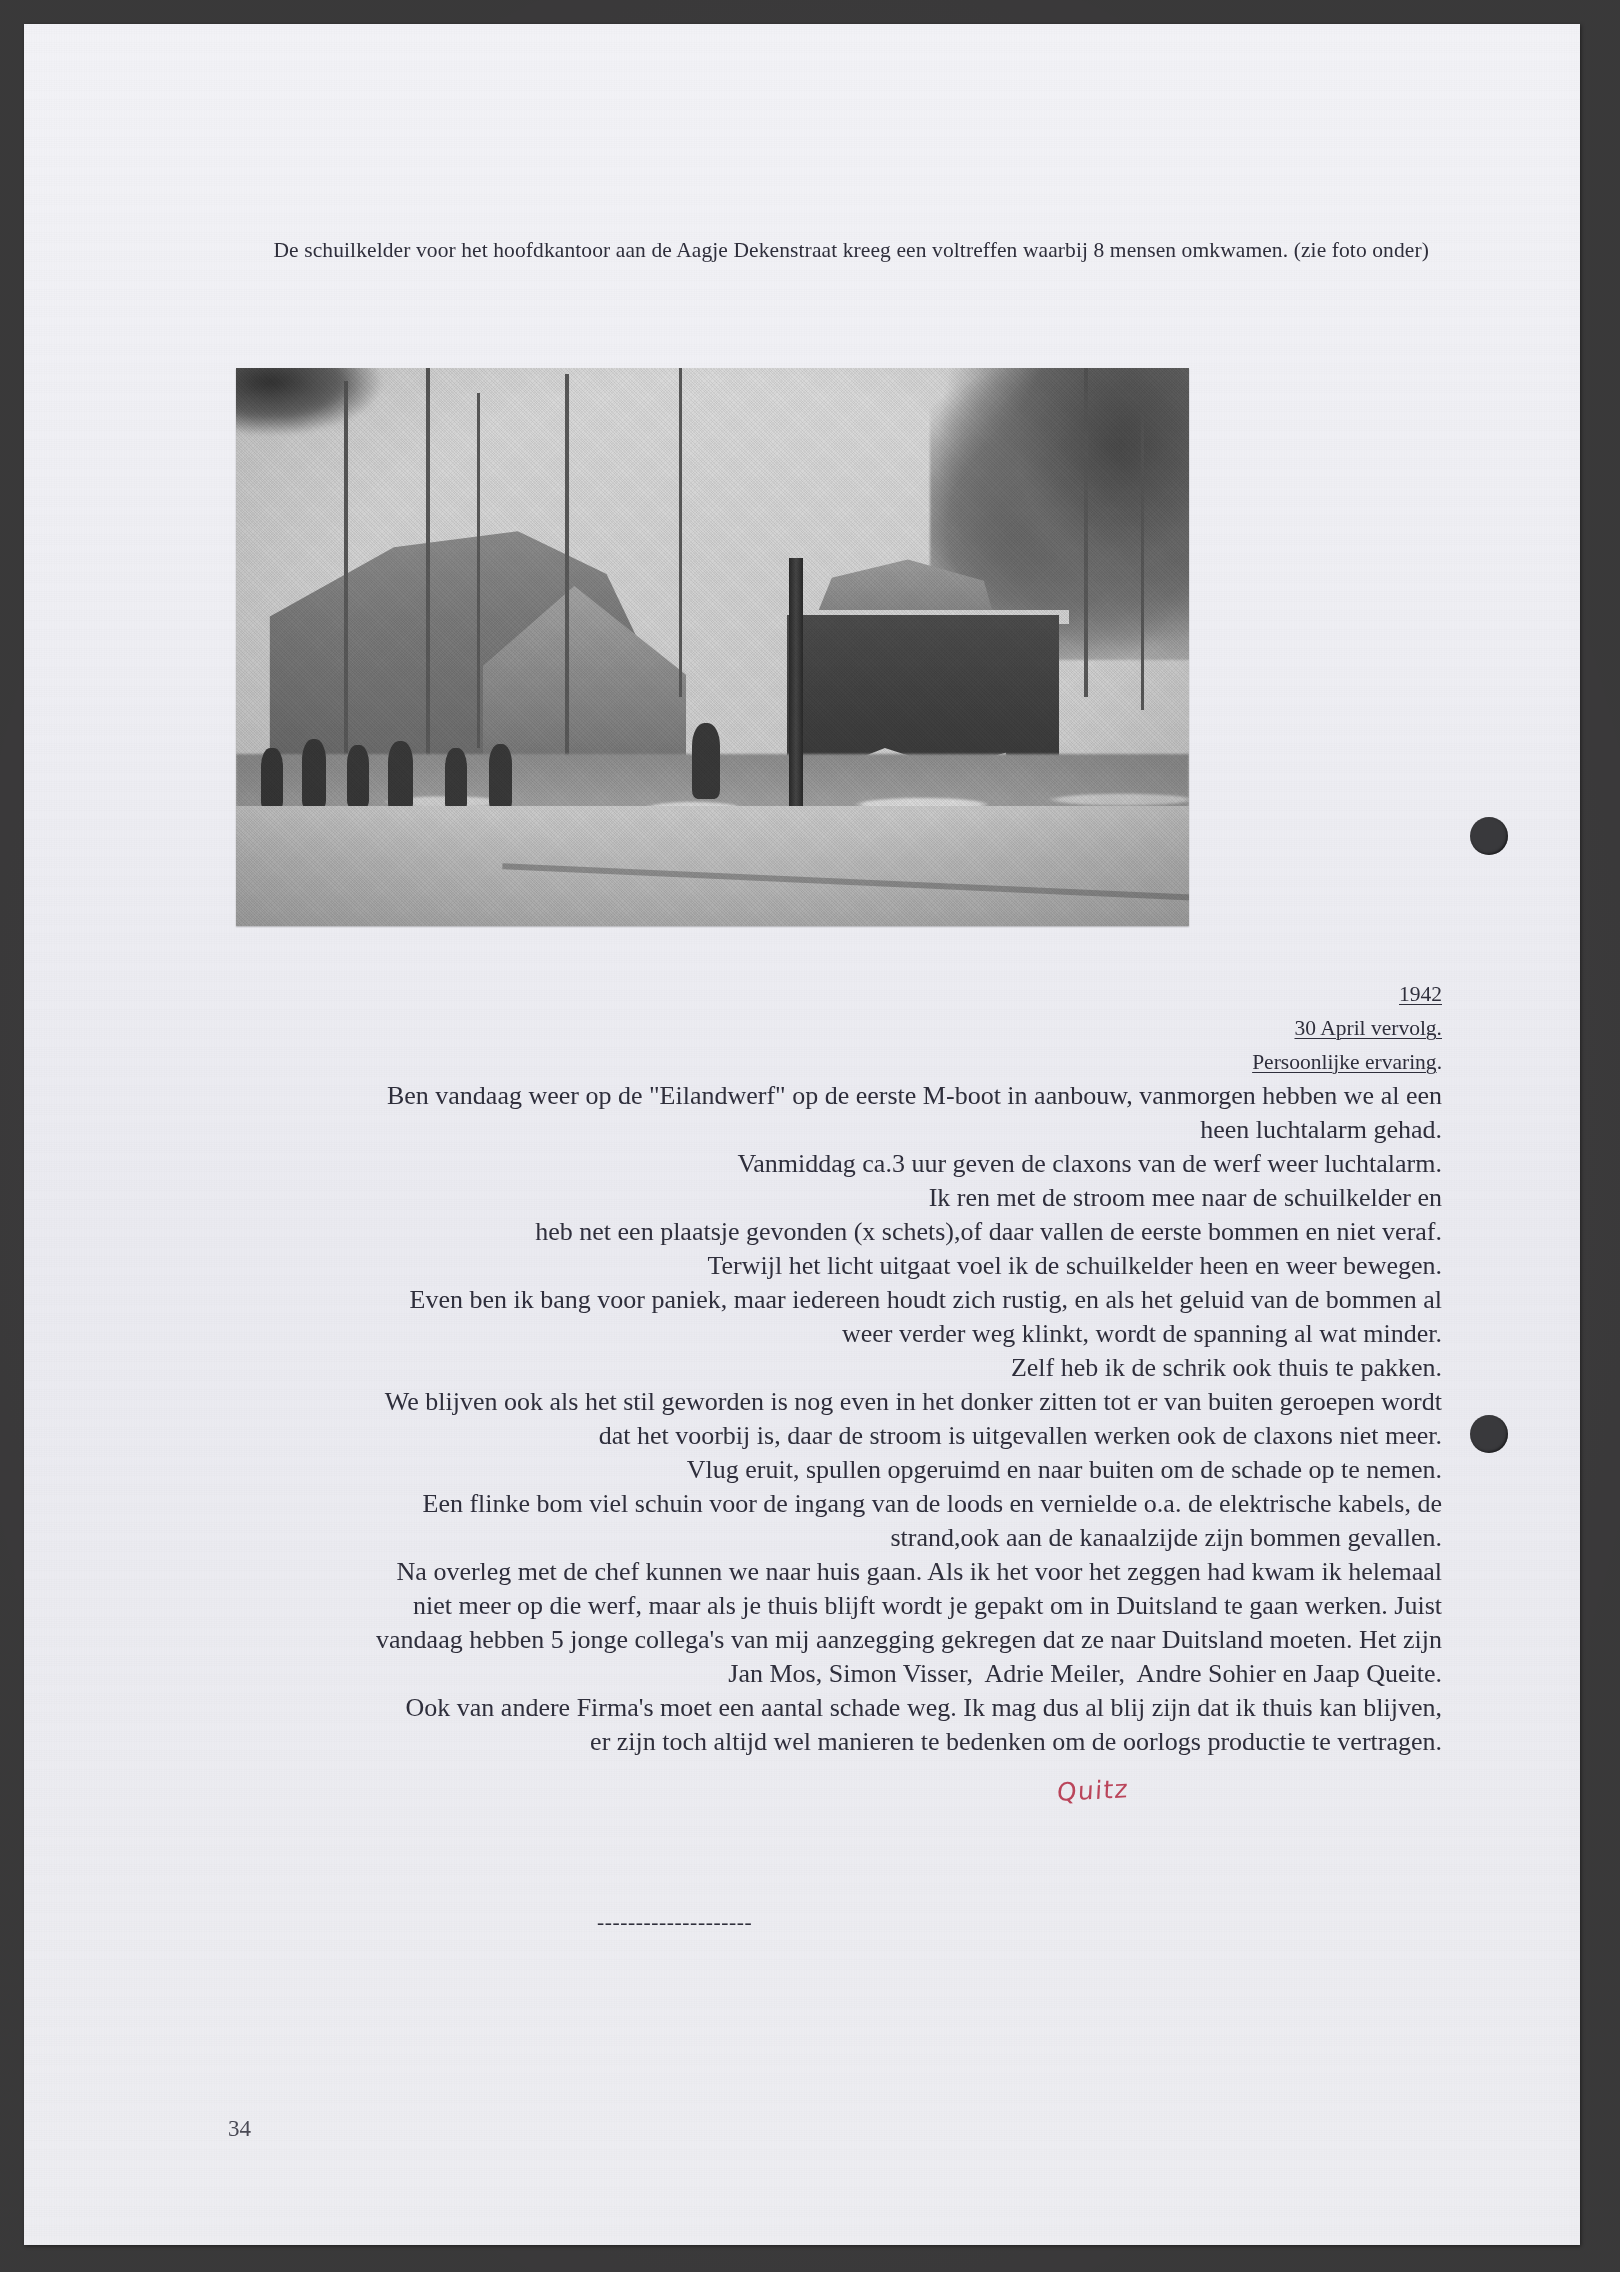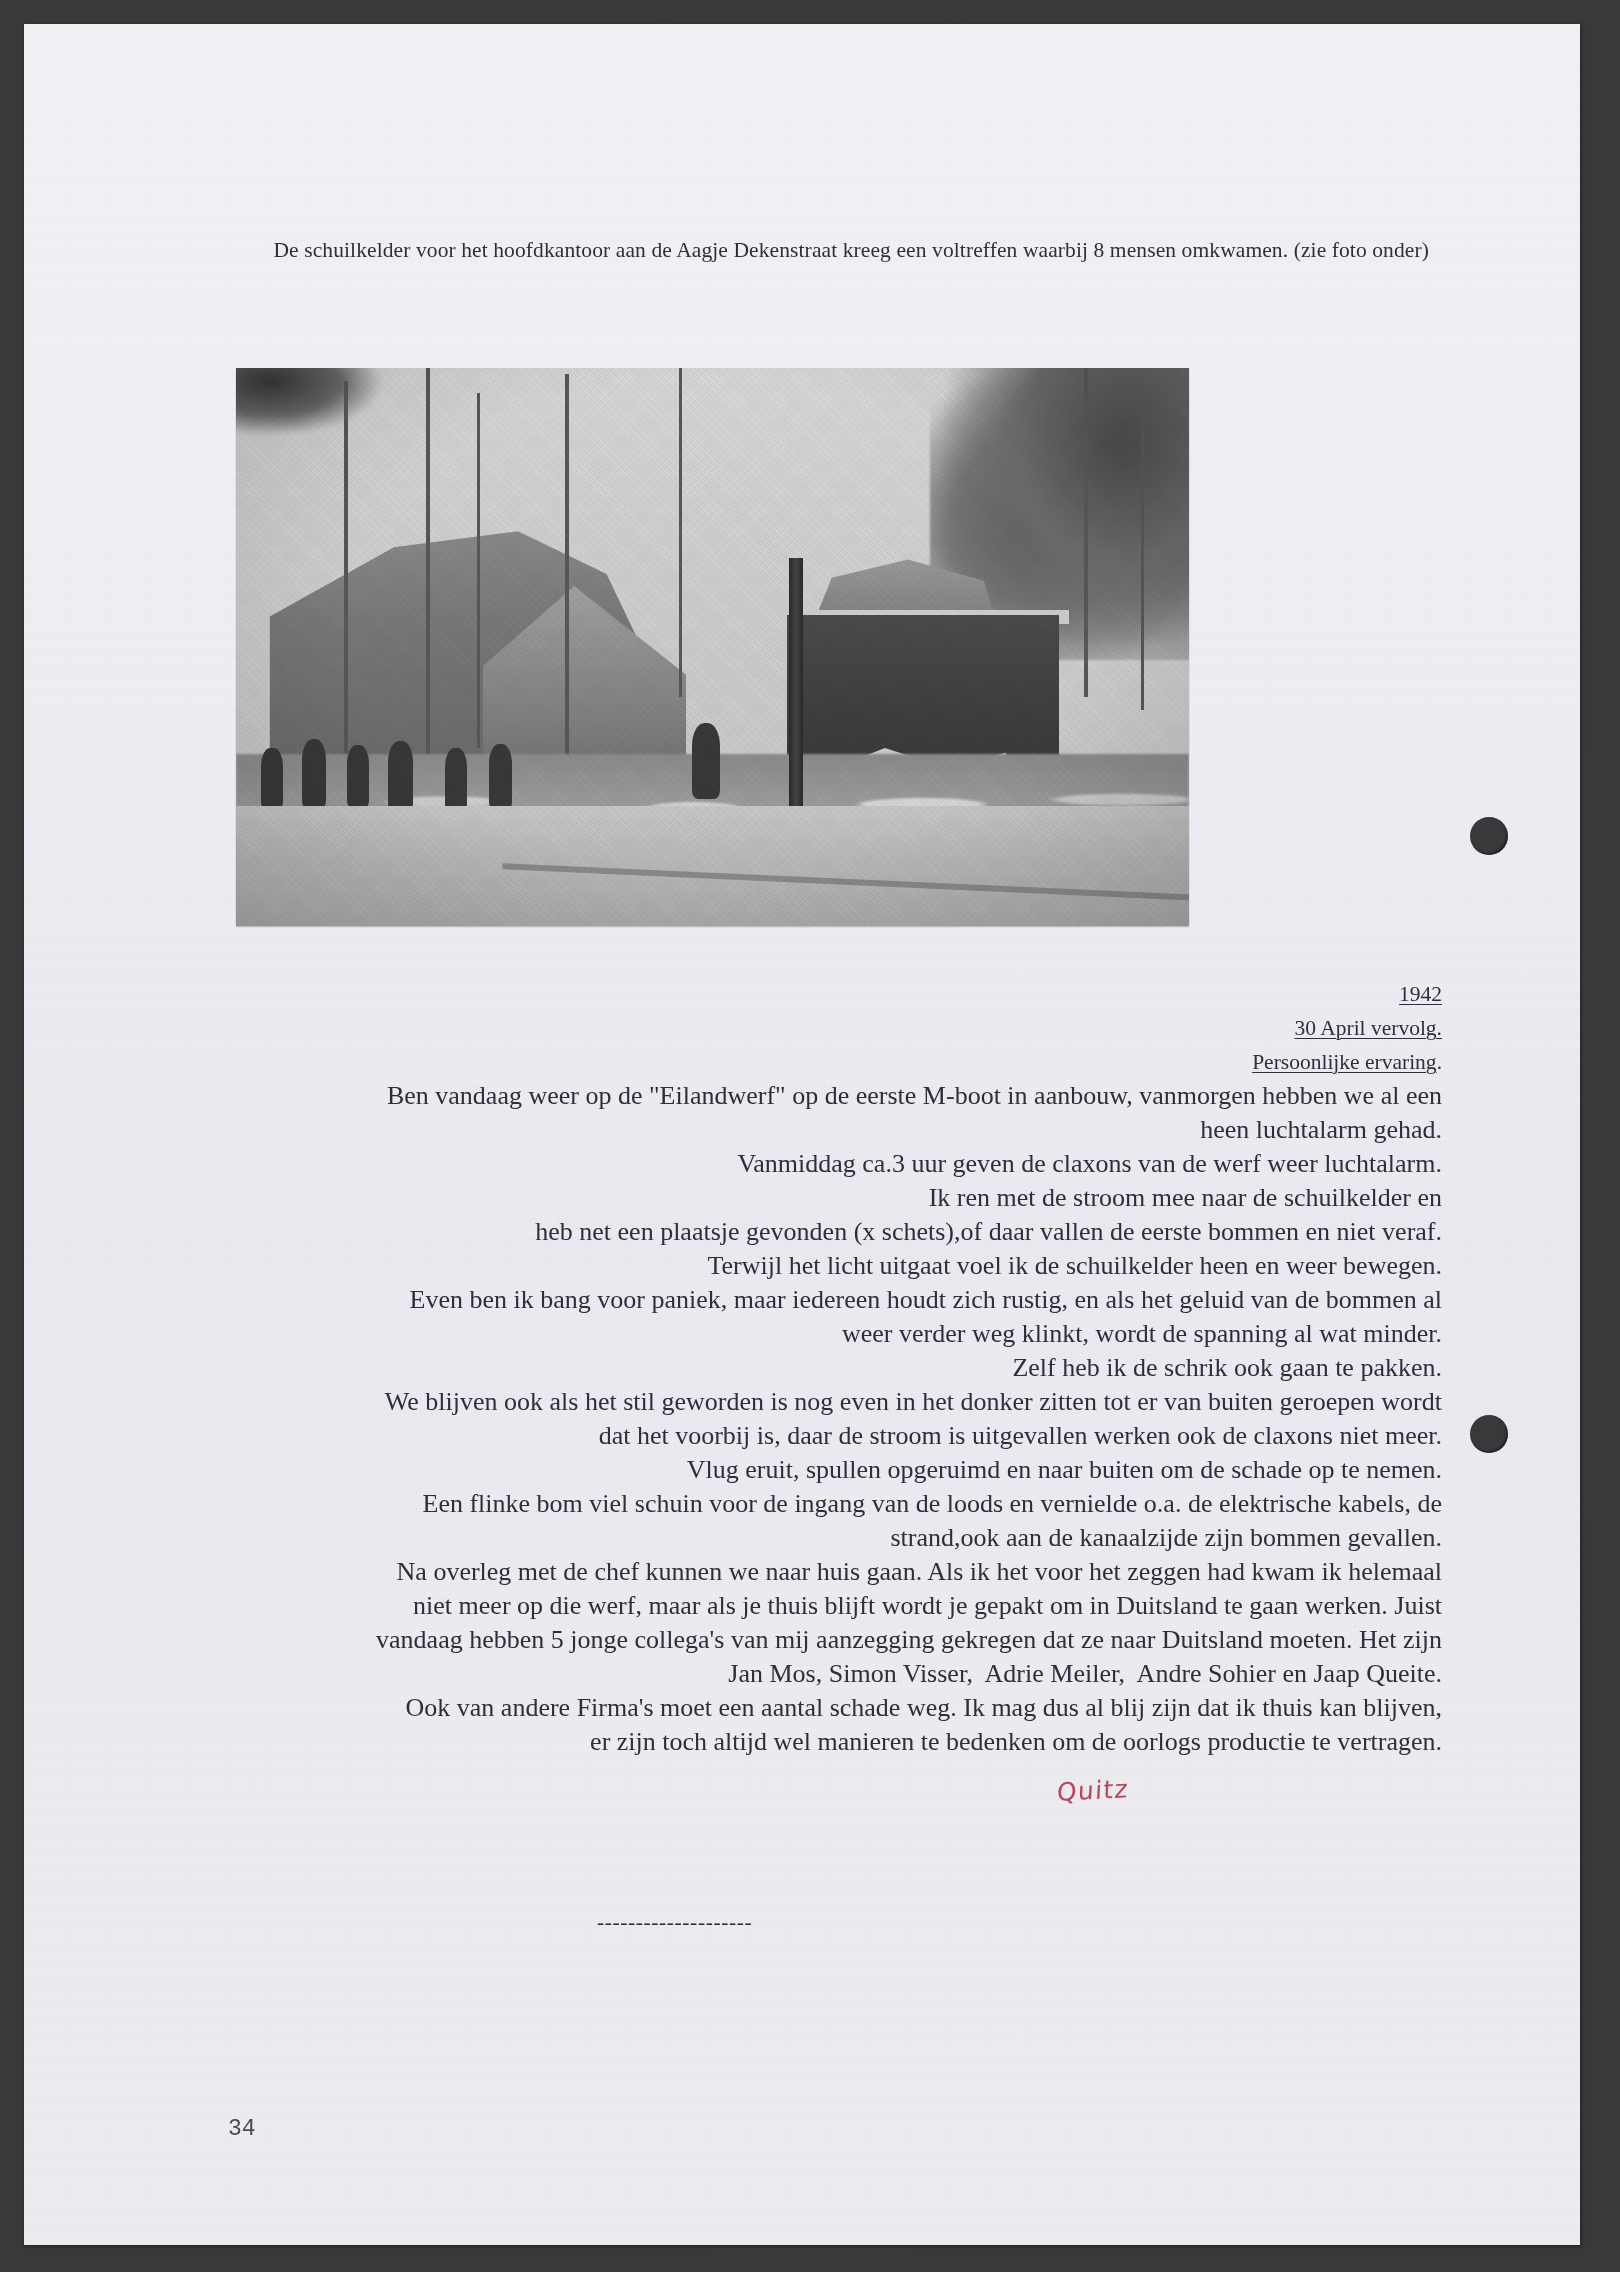--- a/index.html
+++ b/index.html
@@ -363,7 +363,7 @@
       <div class="line">Terwijl het licht uitgaat voel ik de schuilkelder heen en weer bewegen.</div>
       <div class="line">Even ben ik bang voor paniek, maar iedereen houdt zich rustig, en als het geluid van de bommen al</div>
       <div class="line">weer verder weg klinkt, wordt de spanning al wat minder.</div>
-      <div class="line">Zelf heb ik de schrik ook gaan te pakken.</div>
+      <div class="line">Zelf heb ik de schrik ook thuis te pakken.</div>
       <div class="line">We blijven ook als het stil geworden is nog even in het donker zitten tot er van buiten geroepen wordt</div>
       <div class="line">dat het voorbij is, daar de stroom is uitgevallen werken ook de claxons niet meer.</div>
       <div class="line">Vlug eruit, spullen opgeruimd en naar buiten om de schade op te nemen.</div>

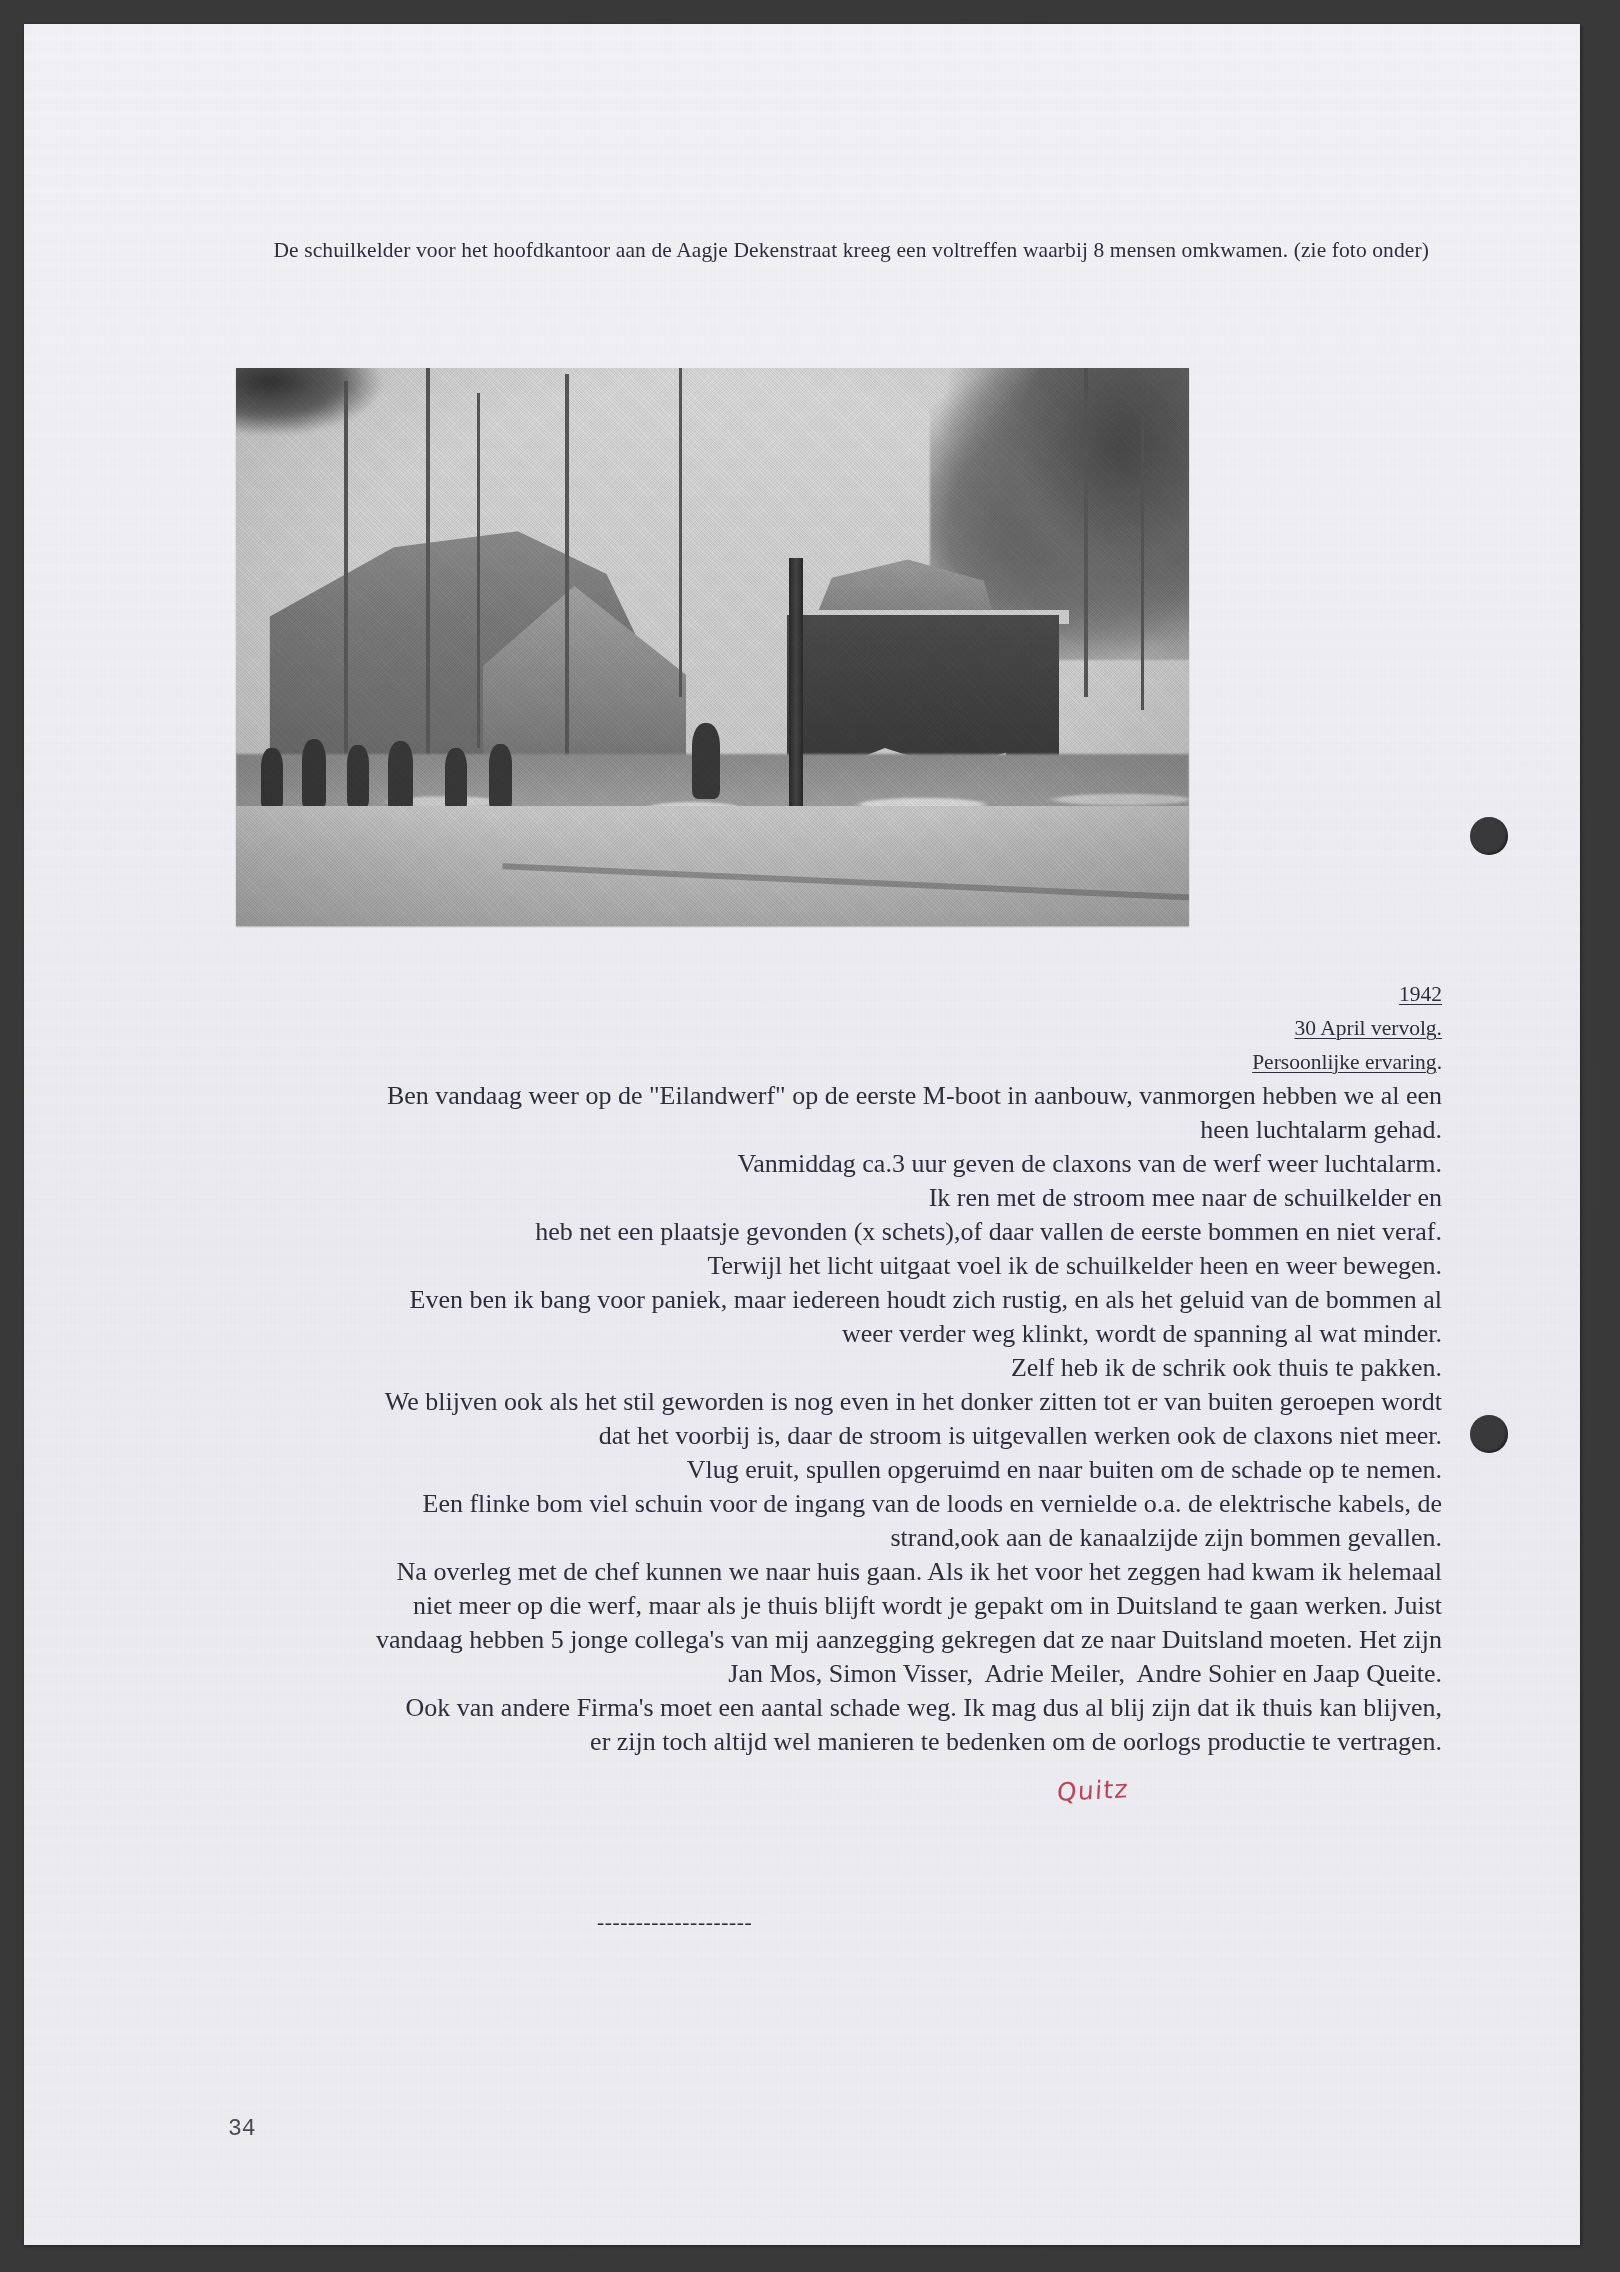--- a/index.html
+++ b/index.html
@@ -284,7 +284,7 @@
     position: absolute;
     left: 204px;
     top: 2092px;
-    font-family: Liberation Mono, monospace;
+    font-family: Liberation Serif, serif;
     font-size: 23px;
     color: #4a4a55;
   }

